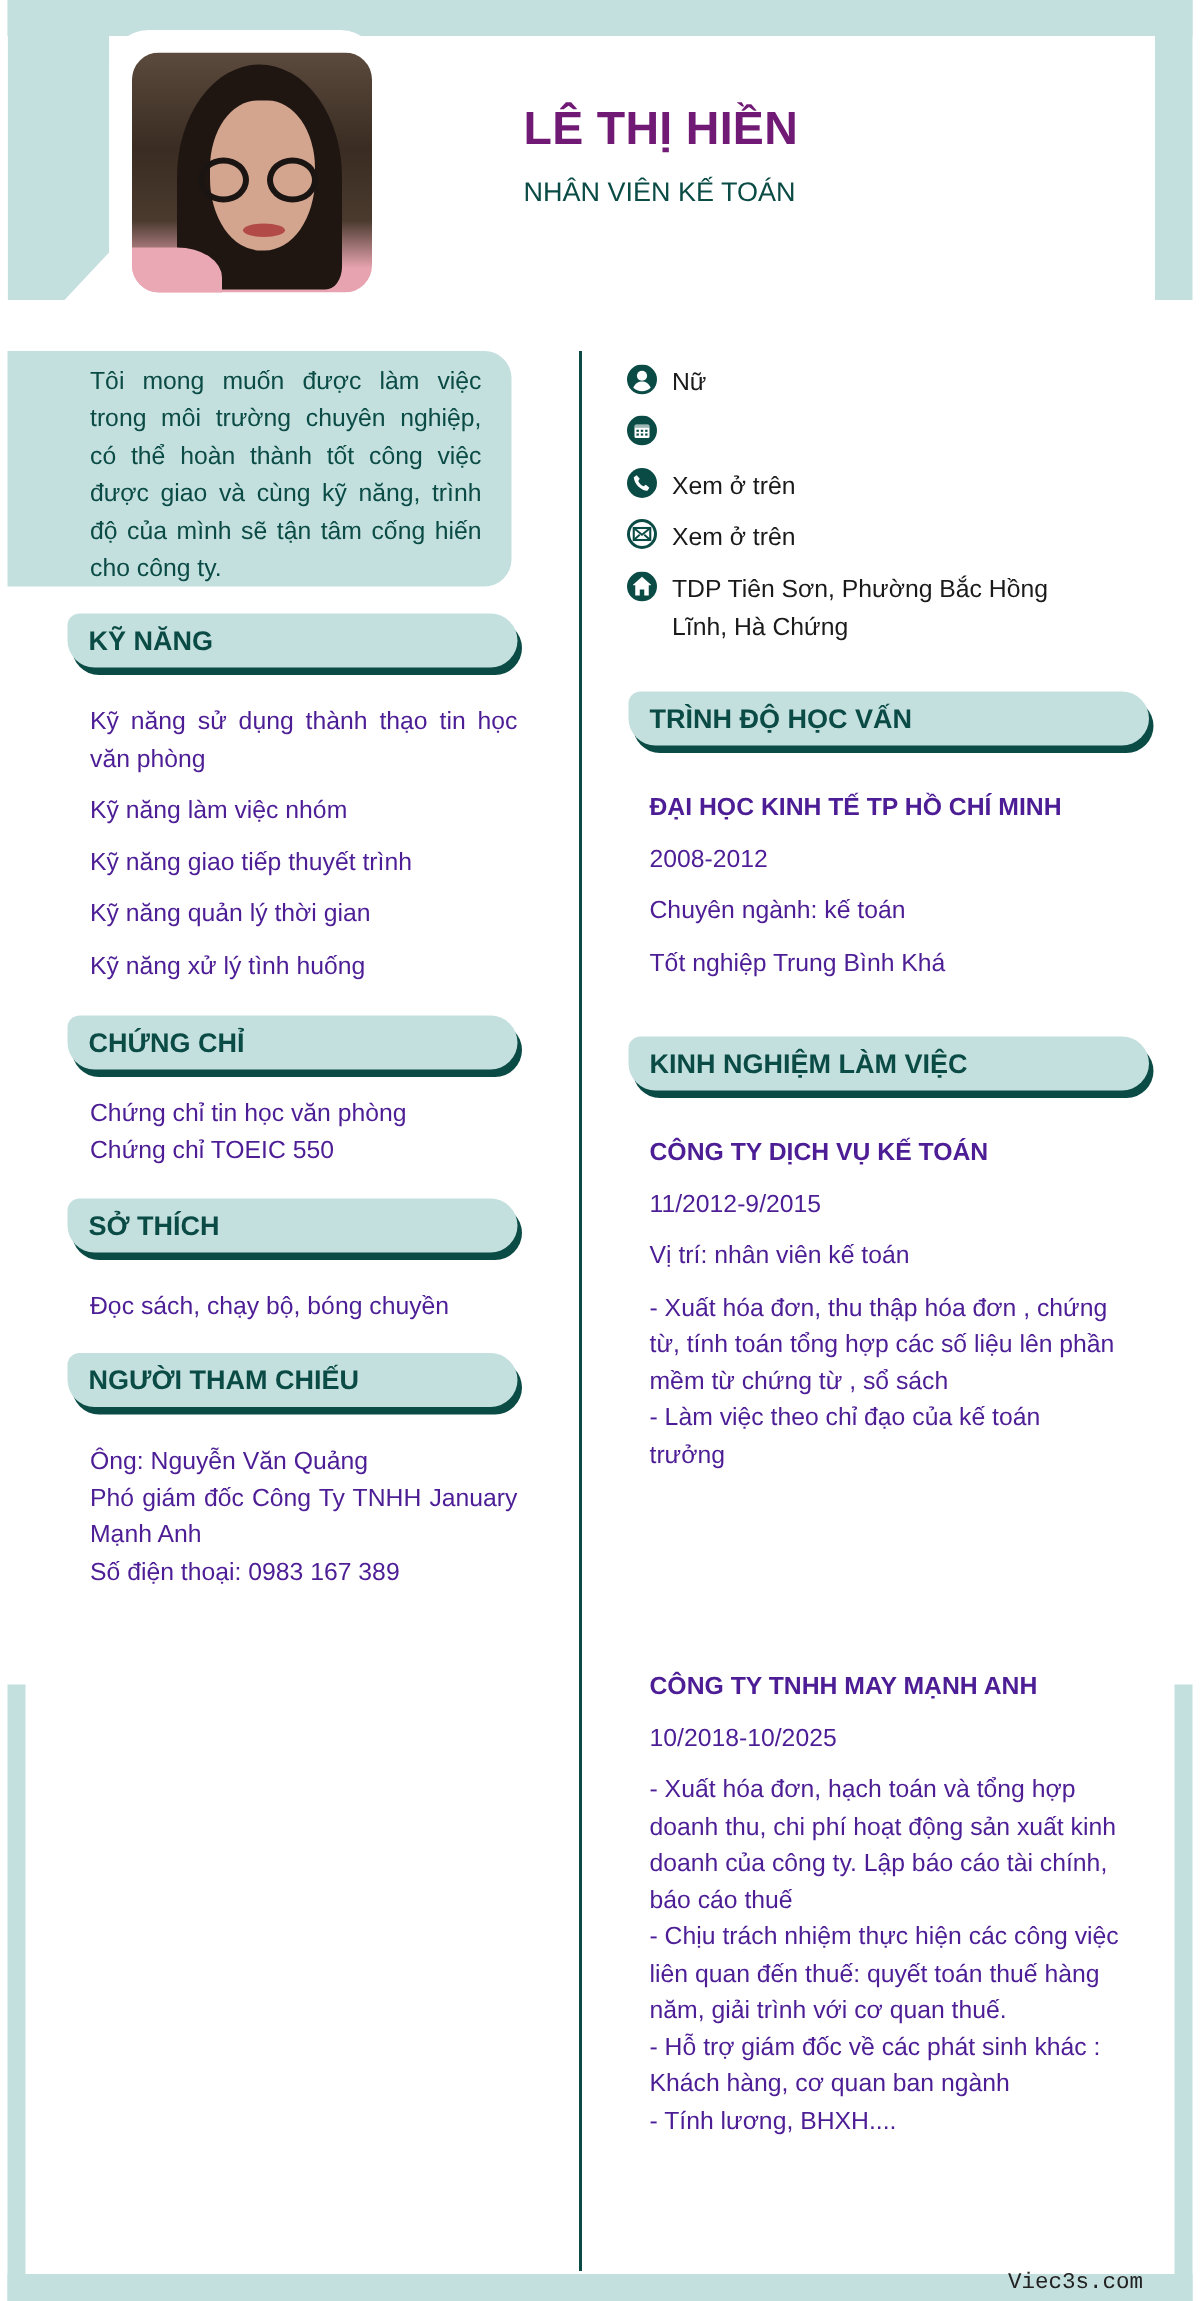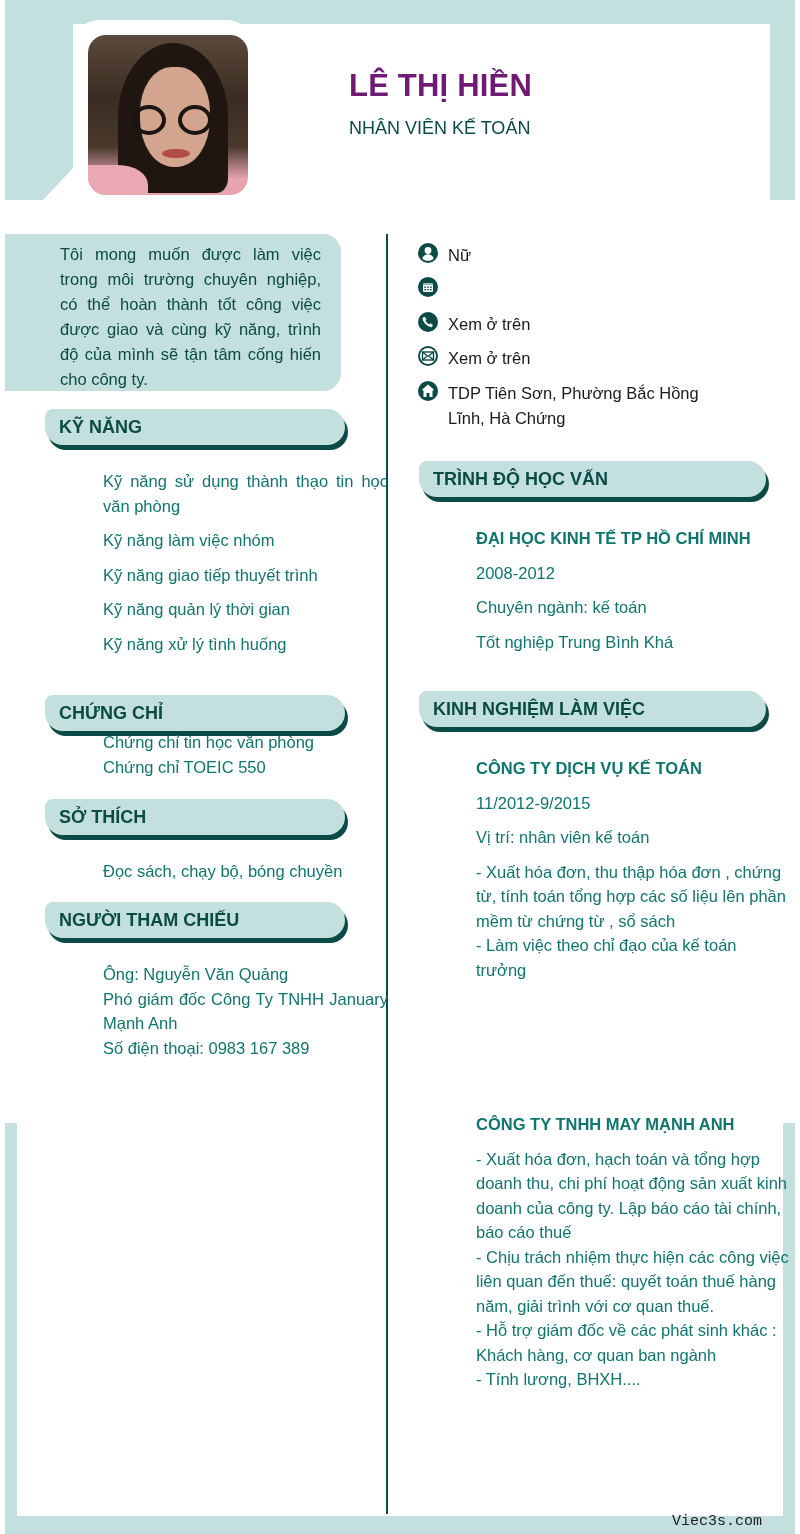--- a/index.html
+++ b/index.html
@@ -45,7 +45,7 @@
   .sec.left { left:45px; width:300px; }
   .sec.right { left:419px; width:347px; }
 
-  .block { position:absolute; font-size:16.5px; color:#0f766e;margin-left:43px; }
+  .block { position:absolute; font-size:16.5px; color:#4c1d95; }
   .left-block { left:60px; width:285px; }
   .right-block { left:433px; width:320px; }
   .item { line-height:24.5px; }

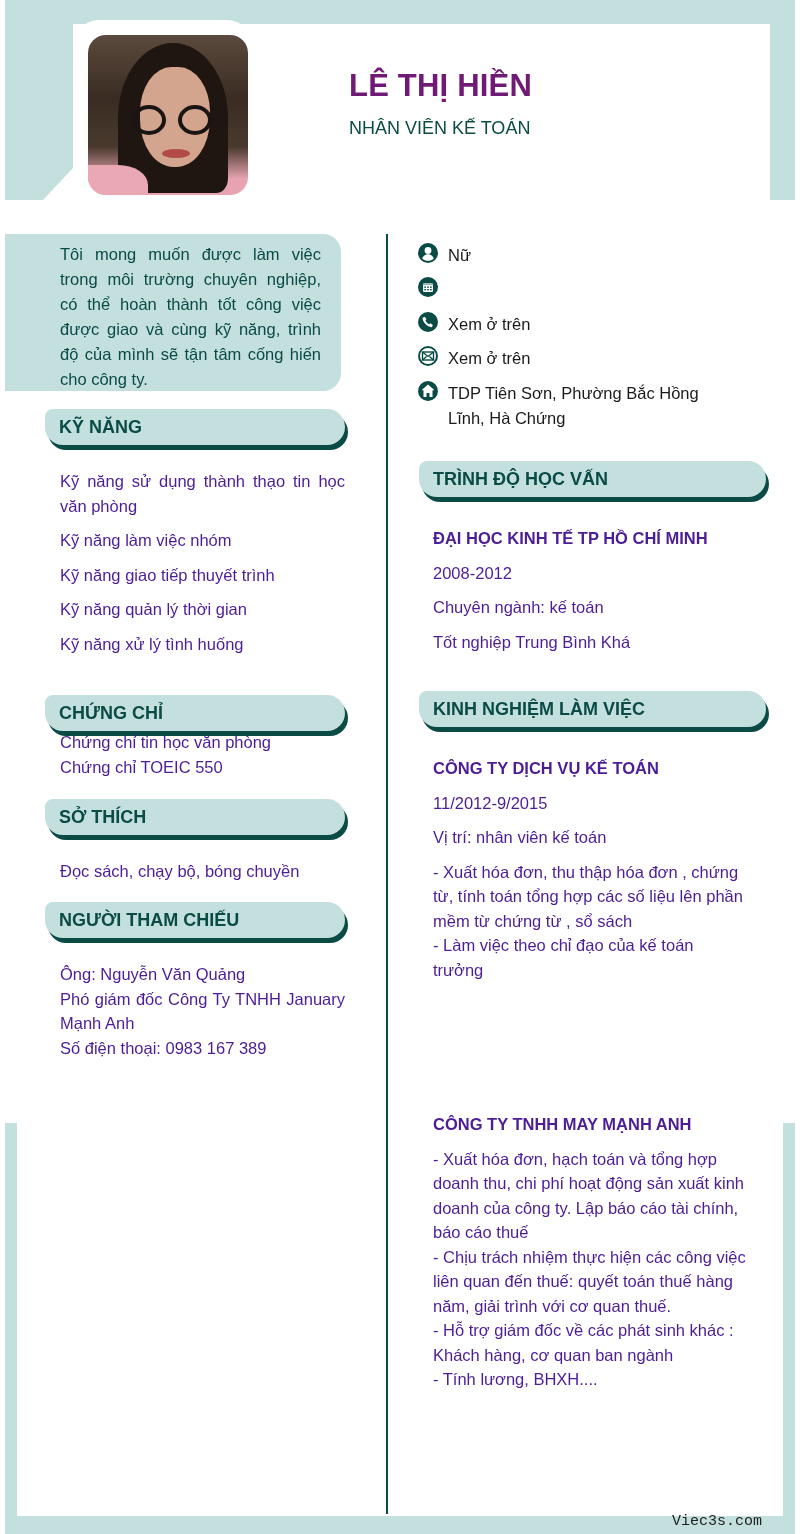--- a/index.html
+++ b/index.html
@@ -153,7 +153,7 @@
   <div class="item">Kỹ năng xử lý tình huống</div>
 </div>
 
-<div class="sec left" style="top:695px">CHỨNG CHỈ</div>
+<div class="sec left" style="top:677px">CHỨNG CHỈ</div>
 <div class="block left-block" style="top:730px">
   <div class="item">Chứng chỉ tin học văn phòng</div>
   <div class="item">Chứng chỉ TOEIC 550</div>

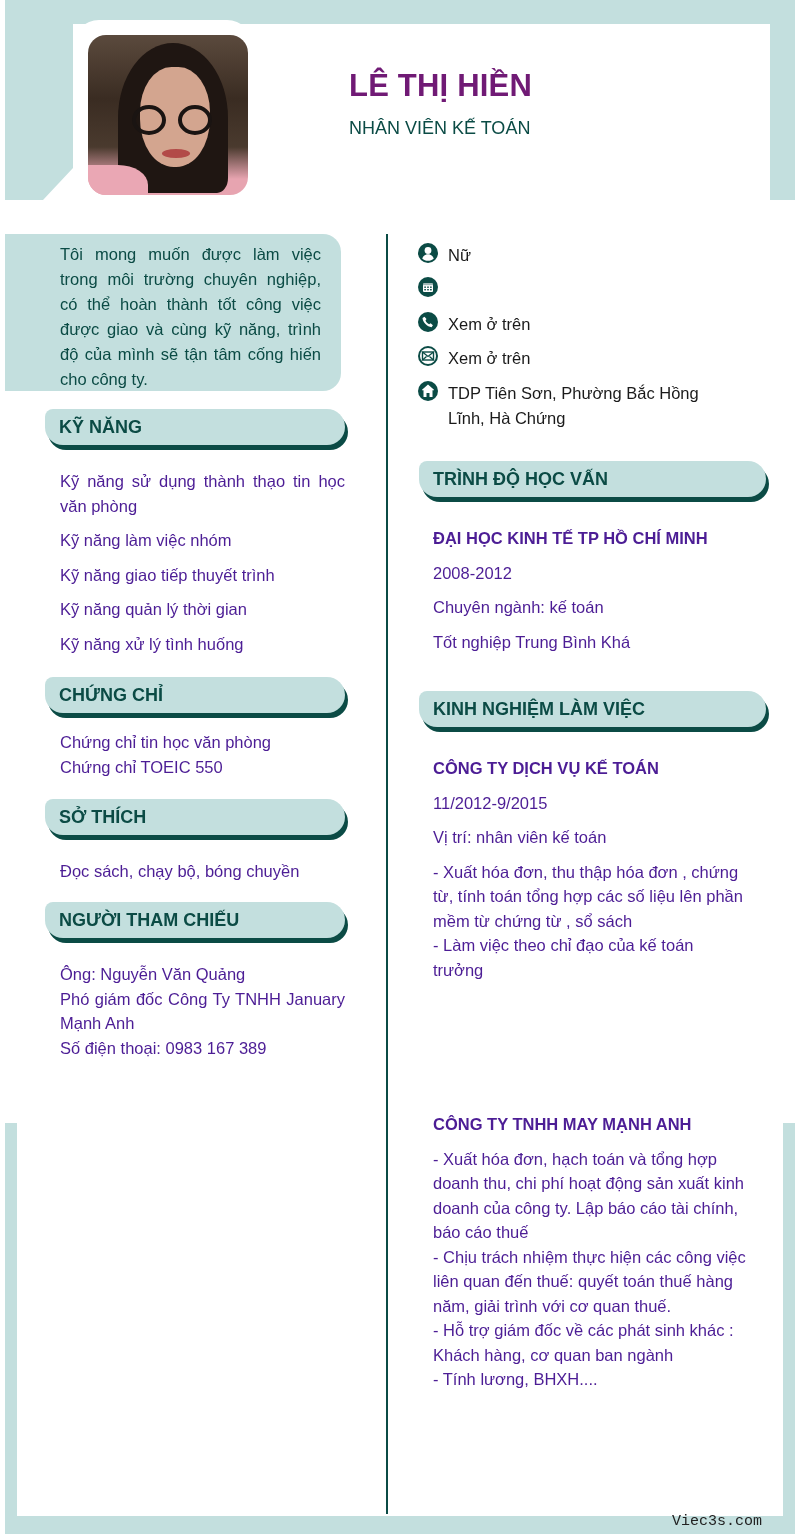--- a/index.html
+++ b/index.html
@@ -190,6 +190,7 @@
 
 <div class="block right-block" style="top:1112px; width:318px">
   <div class="item bold" style="margin-bottom:10px">CÔNG TY TNHH MAY MẠNH ANH</div>
+  <div class="item" style="margin-bottom:10px">10/2018-10/2025</div>
   <div class="item">- Xuất hóa đơn, hạch toán và tổng hợp doanh thu, chi phí hoạt động sản xuất kinh doanh của công ty. Lập báo cáo tài chính, báo cáo thuế</div>
   <div class="item">- Chịu trách nhiệm thực hiện các công việc liên quan đến thuế: quyết toán thuế hàng năm, giải trình với cơ quan thuế.</div>
   <div class="item">- Hỗ trợ giám đốc về các phát sinh khác : Khách hàng, cơ quan ban ngành</div>

